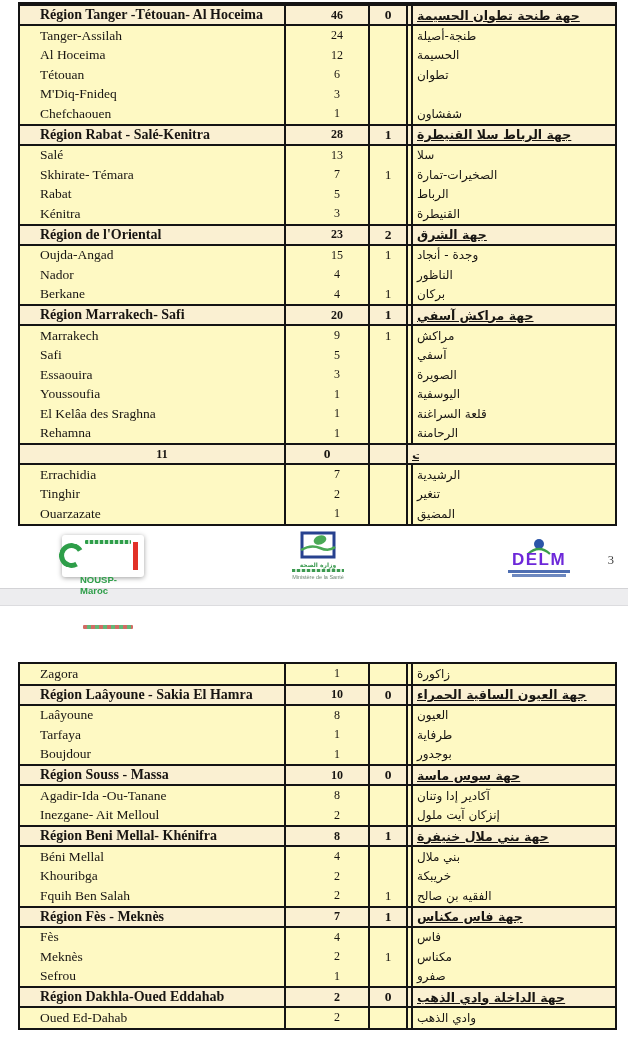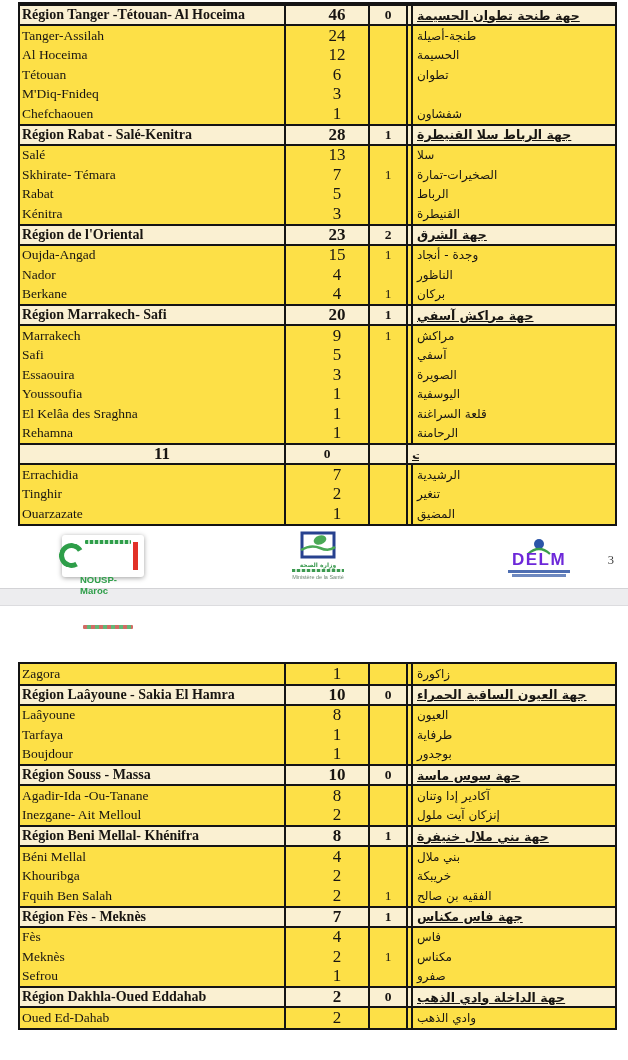--- a/index.html
+++ b/index.html
@@ -17,7 +17,7 @@
 
   .trow { display:grid; grid-template-columns:266px 84px 38px 5px 1fr; align-items:stretch; }
   .cell { display:flex; align-items:center; overflow:hidden; white-space:nowrap; color:#181512; }
-  .c-fr  { padding-left:2px; border-right:2px solid #141414; font-size:13.5px; }
+  .c-fr  { padding-left:20px; border-right:2px solid #141414; font-size:13.5px; }
   .c-num { justify-content:center; border-right:2px solid #141414; font-size:17px;padding-left:20px; }
   .c-num2{ justify-content:center; border-right:2px solid #141414; font-size:13.5px; }
   .c-gap { border-right:2px solid #141414; }

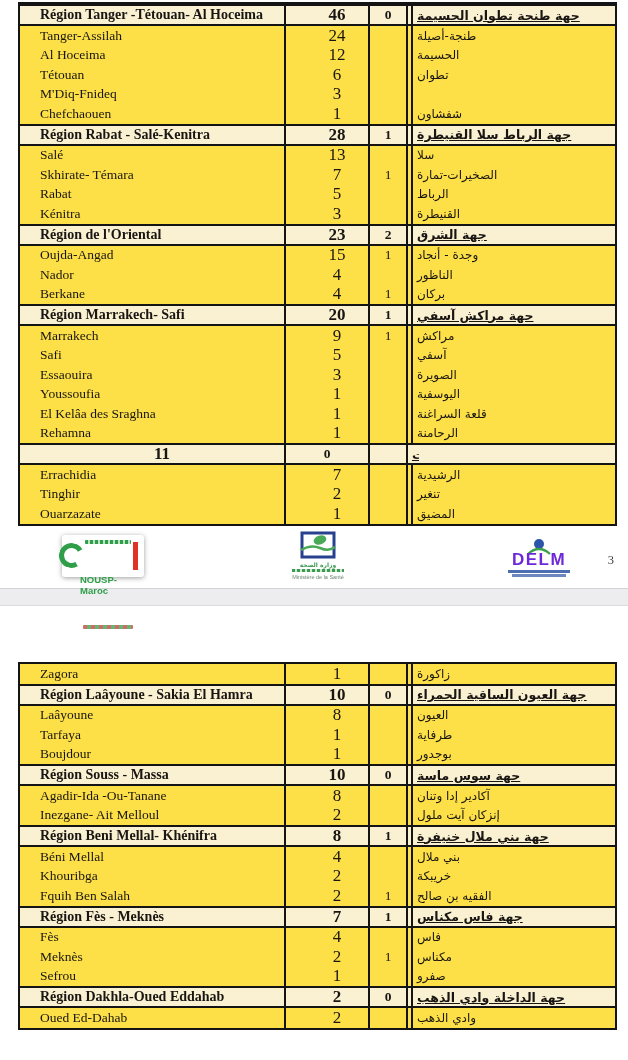--- a/index.html
+++ b/index.html
@@ -18,7 +18,7 @@
   .trow { display:grid; grid-template-columns:266px 84px 38px 5px 1fr; align-items:stretch; }
   .cell { display:flex; align-items:center; overflow:hidden; white-space:nowrap; color:#181512; }
   .c-fr  { padding-left:20px; border-right:2px solid #141414; font-size:13.5px; }
-  .c-num { justify-content:center; border-right:2px solid #141414; font-size:17px;padding-left:20px; }
+  .c-num { justify-content:center; border-right:2px solid #141414; font-size:12px;padding-left:20px; }
   .c-num2{ justify-content:center; border-right:2px solid #141414; font-size:13.5px; }
   .c-gap { border-right:2px solid #141414; }
   .c-ar  { justify-content:flex-end; direction:rtl; padding-right:7px; padding-left:4px;

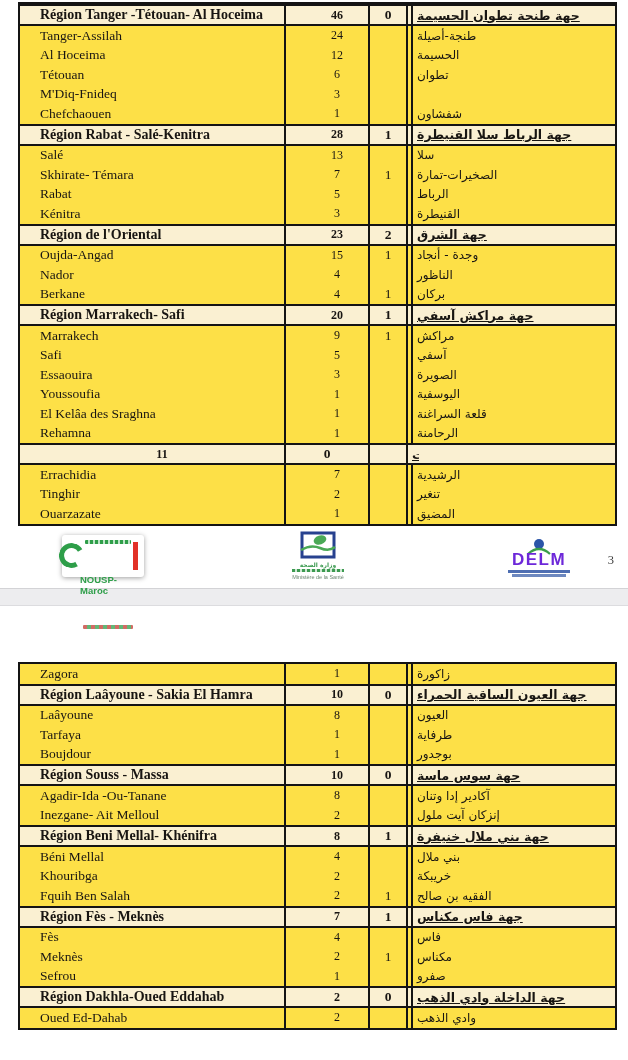--- a/index.html
+++ b/index.html
@@ -24,7 +24,7 @@
   .c-ar  { justify-content:flex-end; direction:rtl; padding-right:7px; padding-left:4px;
            font-family:"DejaVu Sans", sans-serif; font-size:12px; }
 
-  .city-row { height:19.5px; background:#fde047; }
+  .city-row { height:19.5px; background:#fef9c3; }
   .region-row { height:22px; background:#faf0d2; border-top:2px solid #141414; border-bottom:2px solid #141414; }
   .region-row .cell { font-weight:bold; }
   .region-row .c-fr { font-size:14px; }

